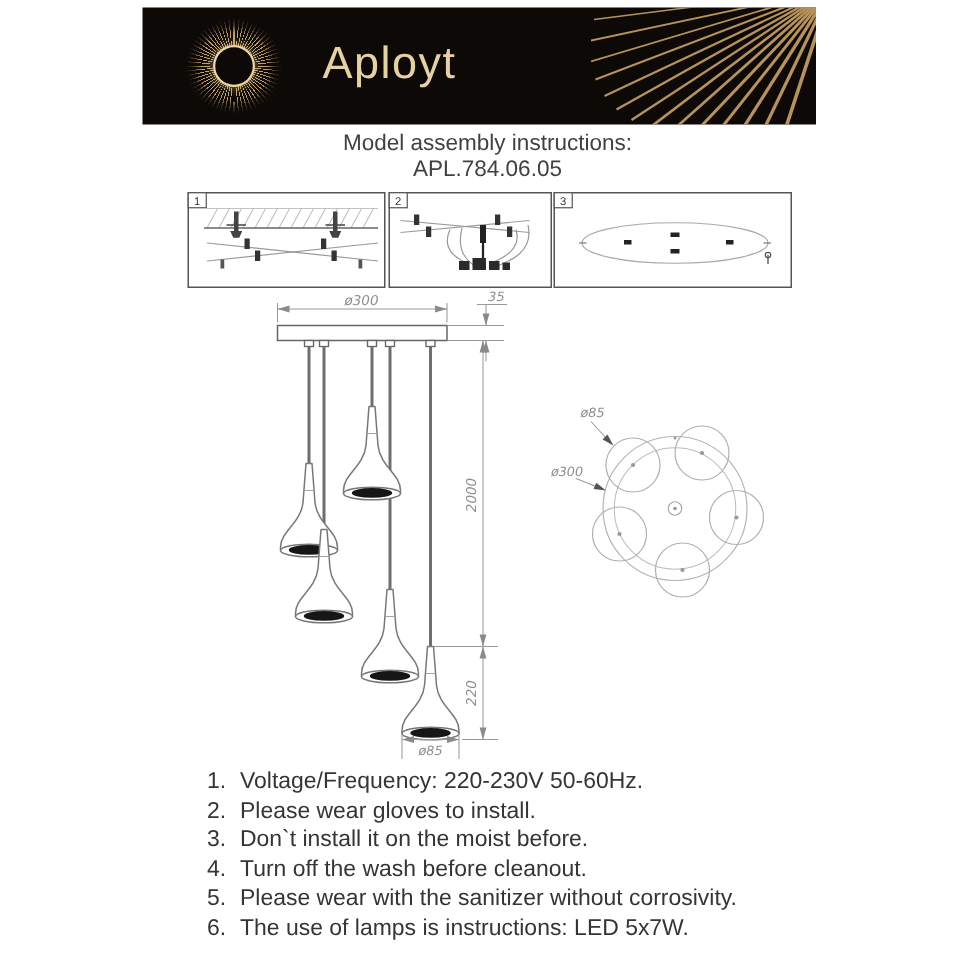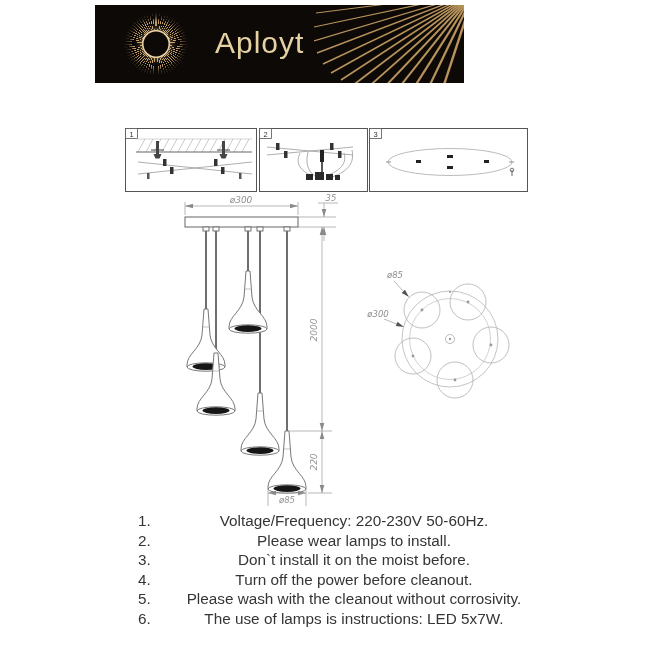--- a/index.html
+++ b/index.html
@@ -7,7 +7,7 @@
         font-family:"Liberation Sans", sans-serif;}
 
   
-  .banner{position:absolute;left:95px;top:5px;width:369px;height:78px;background:#0c0907;}
+  .banner{position:absolute;left:95px;top:5px;width:449px;height:78px;background:#0c0907;}
   .burst{position:absolute;left:28px;top:6px;width:66px;height:66px;}
   .burst .spokes{position:absolute;inset:0;border-radius:50%;
     background:repeating-conic-gradient(from 0deg, rgba(206,166,106,.95) 0deg 1.6deg, rgba(206,166,106,0) 1.6deg 5.6deg);

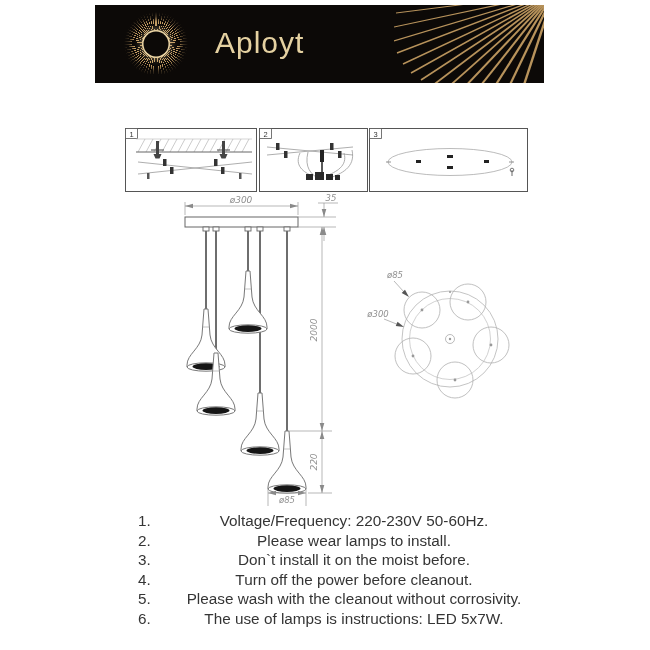--- a/index.html
+++ b/index.html
@@ -67,6 +67,10 @@
     </svg>
   </div>
 
+  <div class="title-block">
+    <div class="t1">Model assembly instructions:</div>
+    <div class="t2">APL.784.06.05</div>
+  </div>
 
   <svg class="drawing" width="650" height="650" viewBox="0 0 650 650">
     <defs>

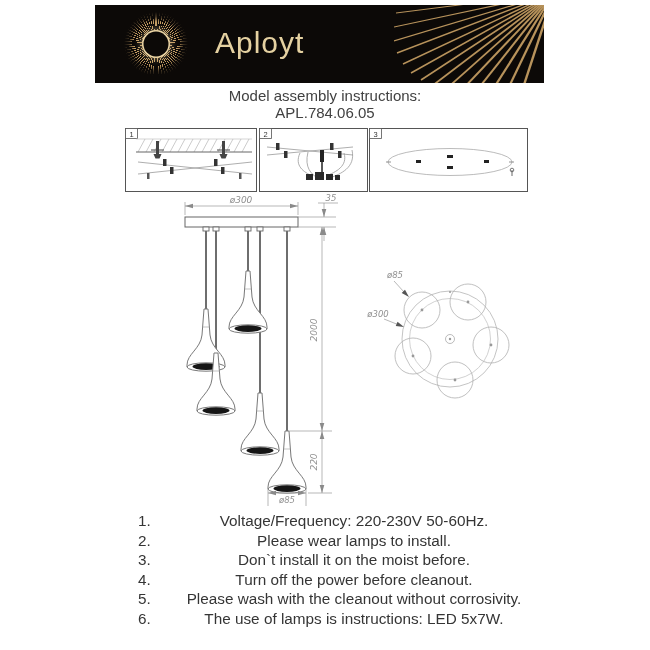--- a/index.html
+++ b/index.html
@@ -34,7 +34,7 @@
   
   .instructions{position:absolute;left:128px;top:511px;width:420px;color:#353535;}
   .instructions ol{margin:0;padding-left:27px;}
-  .instructions li{font-size:15.3px;line-height:19.5px;padding-left:5px;text-align:center;}
+  .instructions li{font-size:15.3px;line-height:19.5px;padding-left:5px;}
 </style>
 </head>
 <body>

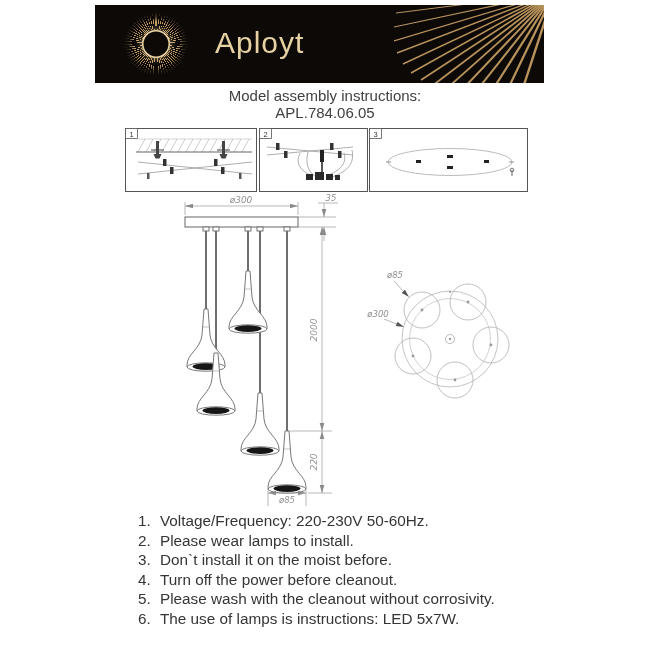--- a/index.html
+++ b/index.html
@@ -274,7 +274,7 @@
   <div class="instructions">
     <ol>
       <li>Voltage/Frequency: 220-230V 50-60Hz.</li>
-      <li>Please wear lamps to install.</li>
+      <li>Please wear gloves to install.</li>
       <li>Don`t install it on the moist before.</li>
       <li>Turn off the power before cleanout.</li>
       <li>Please wash with the cleanout without corrosivity.</li>

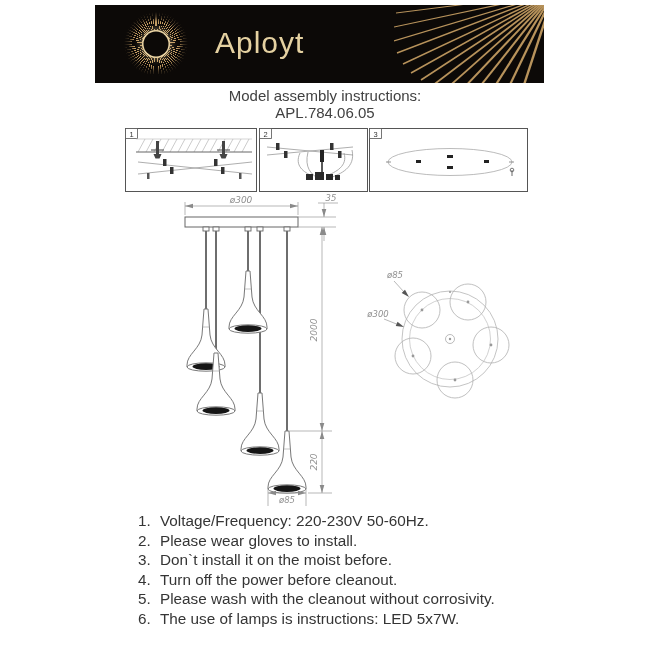--- a/index.html
+++ b/index.html
@@ -276,7 +276,7 @@
       <li>Voltage/Frequency: 220-230V 50-60Hz.</li>
       <li>Please wear gloves to install.</li>
       <li>Don`t install it on the moist before.</li>
-      <li>Turn off the power before cleanout.</li>
+      <li>Turn off the wash before cleanout.</li>
       <li>Please wash with the cleanout without corrosivity.</li>
       <li>The use of lamps is instructions: LED 5x7W.</li>
     </ol>

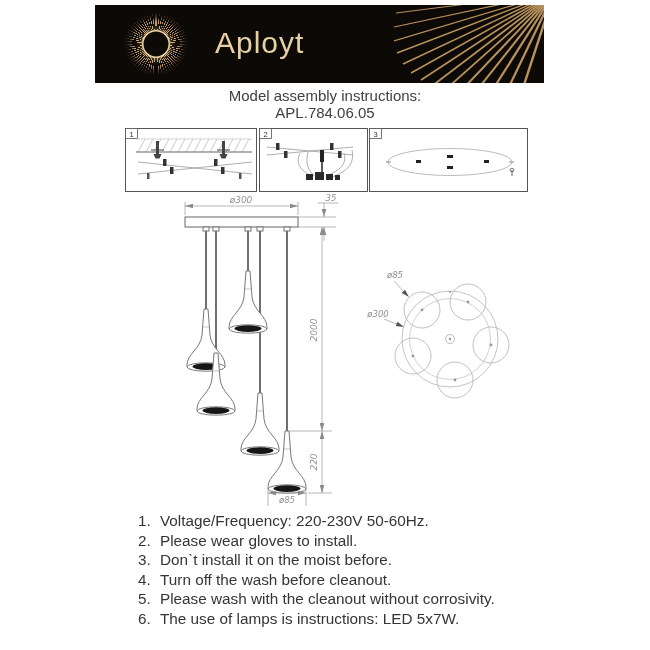--- a/index.html
+++ b/index.html
@@ -277,7 +277,7 @@
       <li>Please wear gloves to install.</li>
       <li>Don`t install it on the moist before.</li>
       <li>Turn off the wash before cleanout.</li>
-      <li>Please wash with the cleanout without corrosivity.</li>
+      <li>Please wear with the sanitizer without corrosivity.</li>
       <li>The use of lamps is instructions: LED 5x7W.</li>
     </ol>
   </div>

